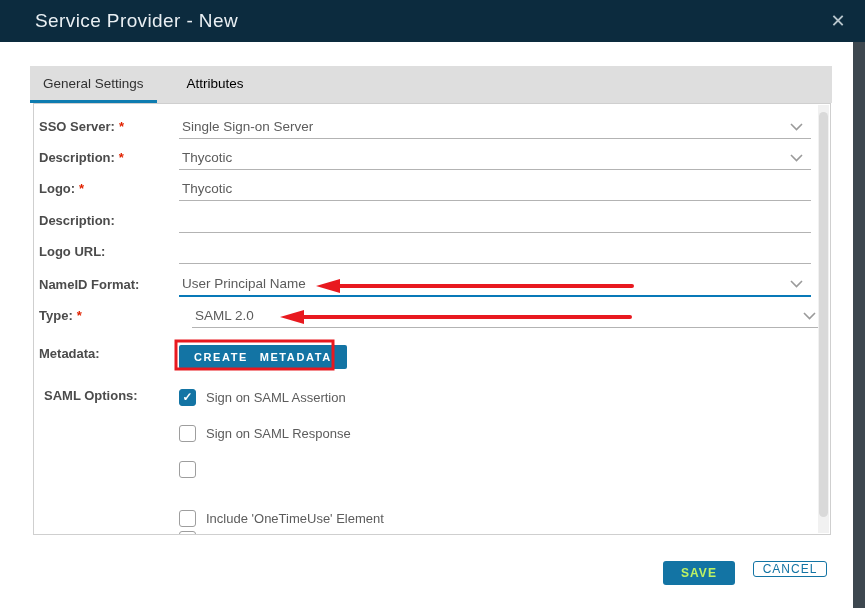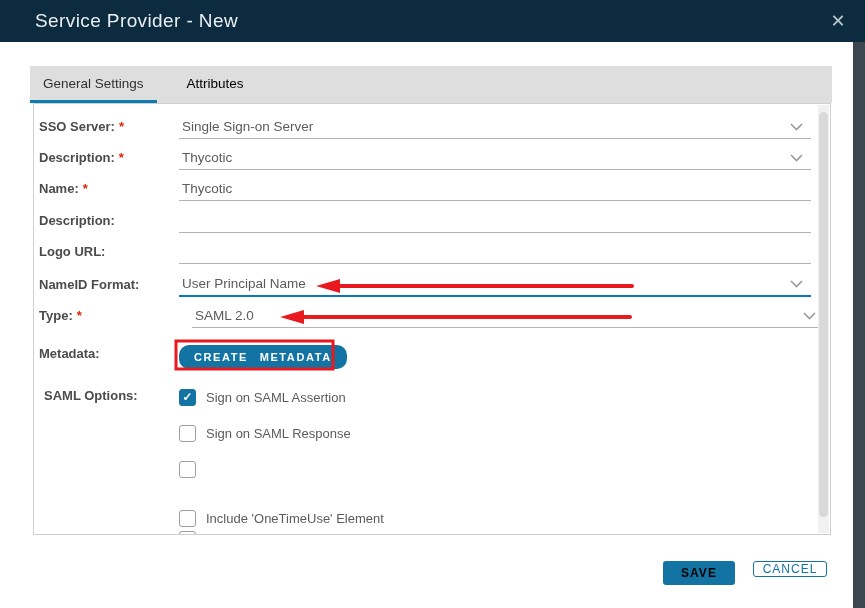--- a/index.html
+++ b/index.html
@@ -166,7 +166,7 @@
 
     <div class="row" style="top:69px;">
       <div class="lbl">
-          <span>Name:</span>
+          <span>Logo:</span>
           <span class="req">*</span>
         </div>
       <div class="fld">

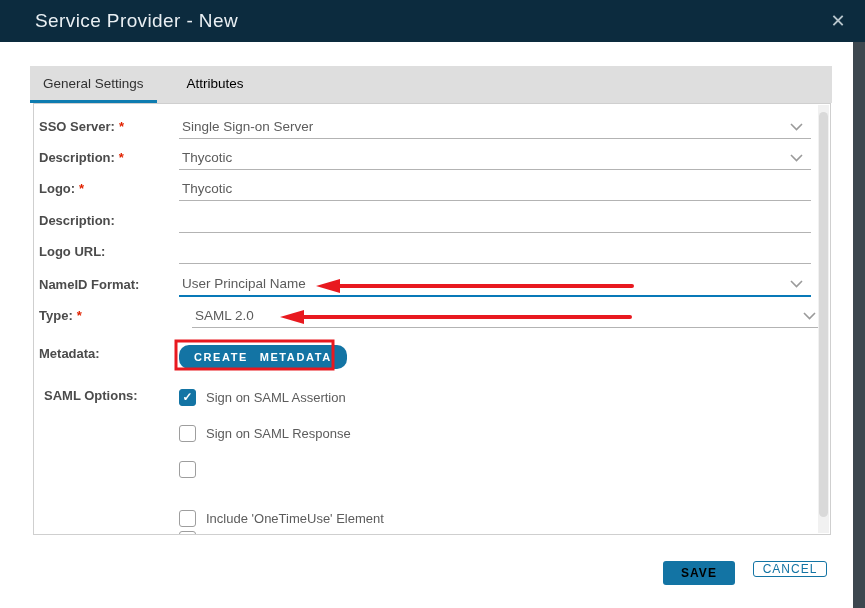--- a/index.html
+++ b/index.html
@@ -68,7 +68,7 @@
   .meta-row { position:absolute; left:5px; top:238px; display:flex; height:30px; }
   .create-btn {
     margin-left:0; align-self:flex-start; margin-top:3px;
-    background:#1374a4; color:#fff; border:none; border-radius:10px;
+    background:#1374a4; color:#fff; border:none; border-radius:2px;
     font-family:"Liberation Sans", sans-serif;
     font-size:11px; font-weight:bold; letter-spacing:1.6px; word-spacing:7px;
     padding:6px 15px 6px 15px; cursor:pointer;

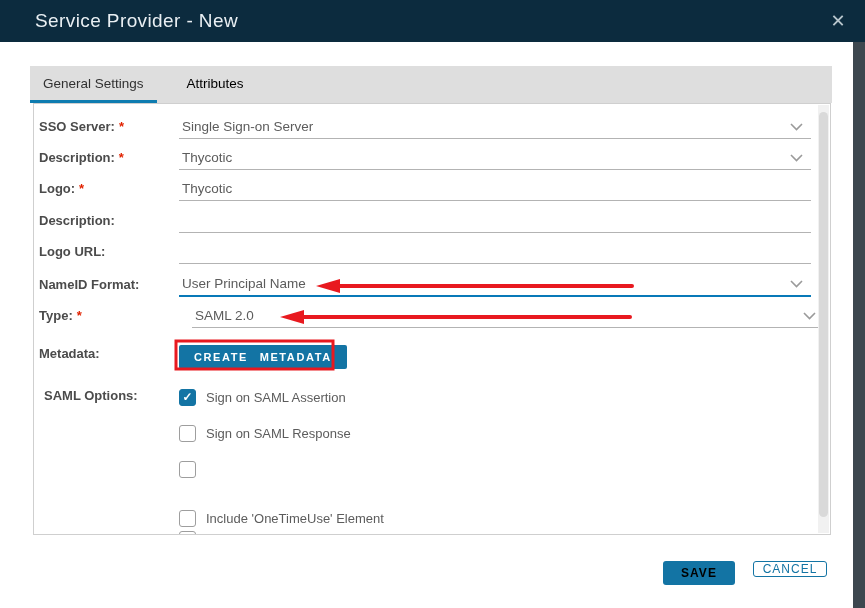--- a/index.html
+++ b/index.html
@@ -102,7 +102,7 @@
   
   .save-btn {
     position:absolute; left:663px; top:561px; width:72px; height:24px;
-    background:#1374a4; color:#000000; border:none; border-radius:3px;
+    background:#1374a4; color:#bef264; border:none; border-radius:3px;
     font-family:"Liberation Sans", sans-serif;
     font-size:12px; font-weight:bold; letter-spacing:1px; cursor:pointer;
   }

